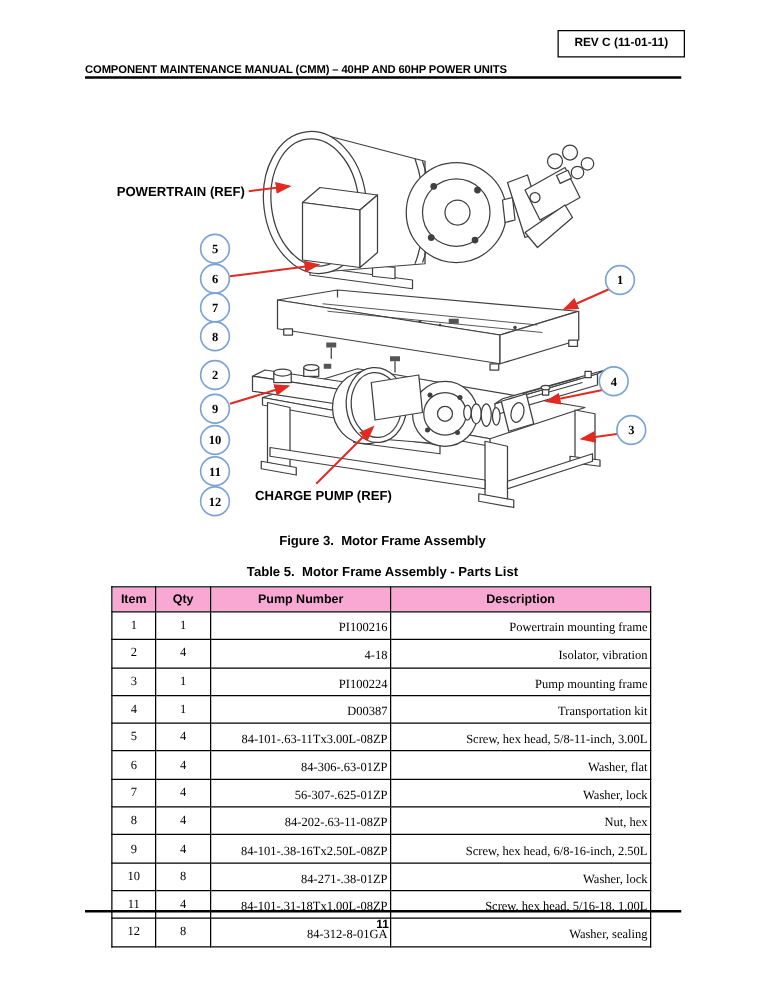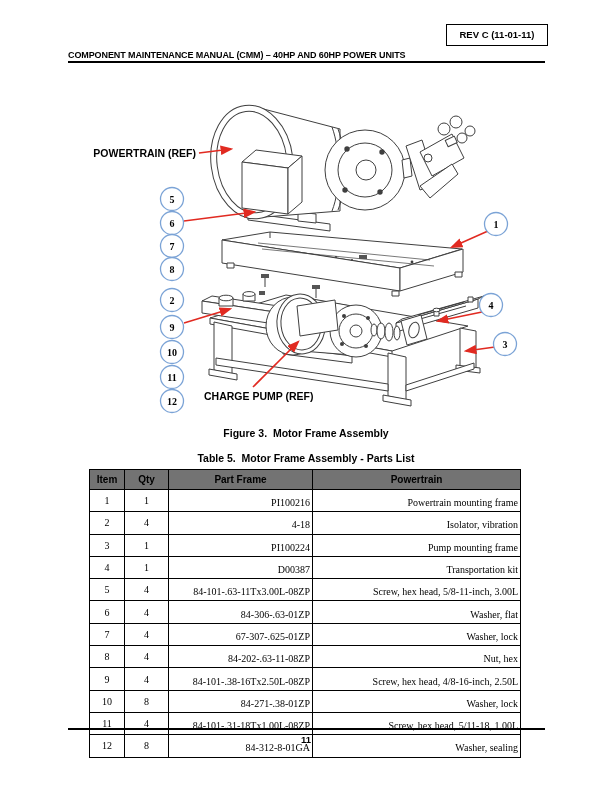--- a/index.html
+++ b/index.html
@@ -36,7 +36,7 @@
   }
   table.parts th,table.parts td{border:1px solid #000;overflow:hidden;}
   table.parts th{
-    height:19px;font-size:10px;font-weight:bold;background:#737373;
+    height:19px;font-size:10px;font-weight:bold;background:#f9a8d4;
     font-family:"Liberation Sans",sans-serif;text-align:center;padding:0;
   }
   table.parts td{

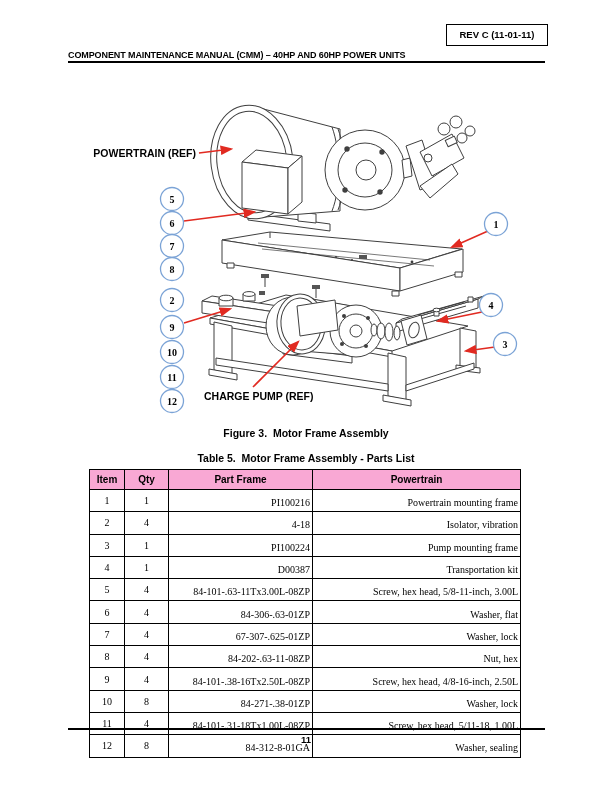--- a/index.html
+++ b/index.html
@@ -271,7 +271,7 @@
       <tr>
         <th>Item</th>
         <th>Qty</th>
-        <th>Part Frame</th>
+        <th>Pump Number</th>
         <th>Powertrain</th>
       </tr>
     </thead>

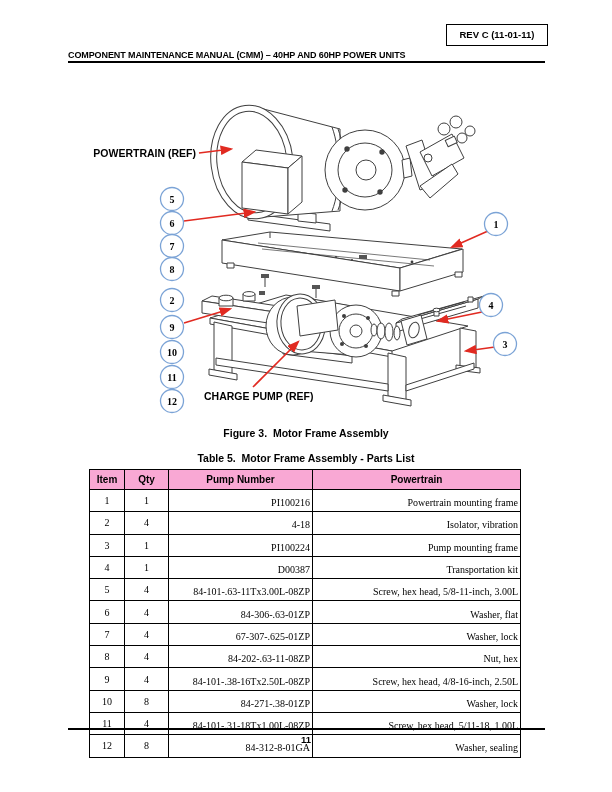--- a/index.html
+++ b/index.html
@@ -272,7 +272,7 @@
         <th>Item</th>
         <th>Qty</th>
         <th>Pump Number</th>
-        <th>Powertrain</th>
+        <th>Description</th>
       </tr>
     </thead>
     <tbody>

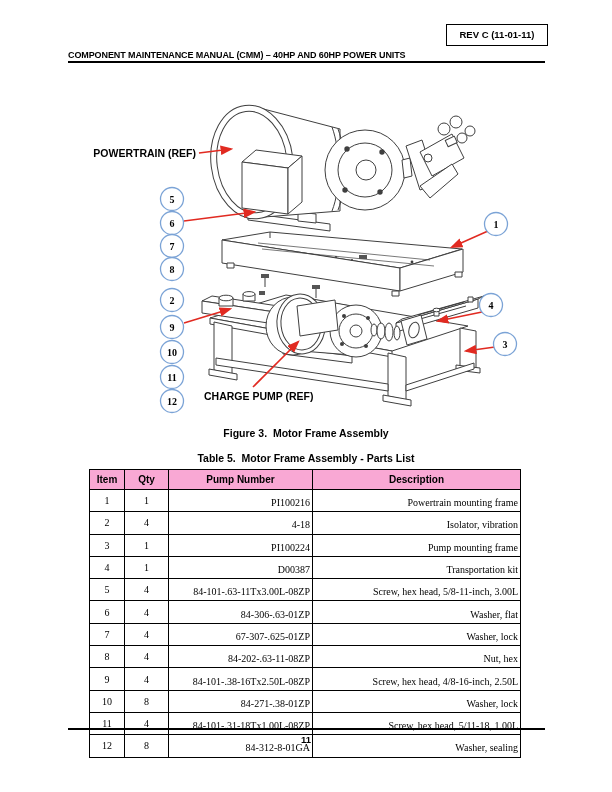--- a/index.html
+++ b/index.html
@@ -315,7 +315,7 @@
         <tr>
           <td class="c-center">7</td>
           <td class="c-center">4</td>
-          <td>67-307-.625-01ZP</td>
+          <td>56-307-.625-01ZP</td>
           <td>Washer, lock</td>
         </tr>
         <tr>

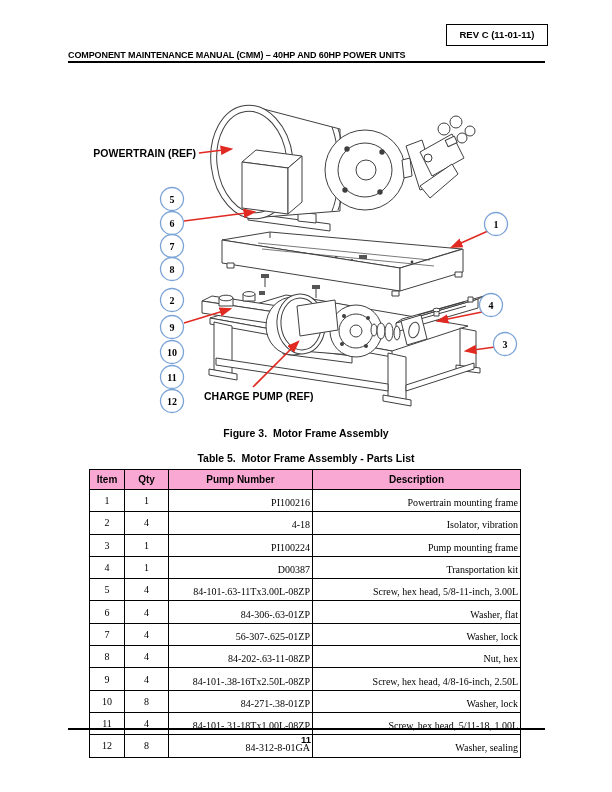--- a/index.html
+++ b/index.html
@@ -328,7 +328,7 @@
           <td class="c-center">9</td>
           <td class="c-center">4</td>
           <td>84-101-.38-16Tx2.50L-08ZP</td>
-          <td>Screw, hex head, 4/8-16-inch, 2.50L</td>
+          <td>Screw, hex head, 6/8-16-inch, 2.50L</td>
         </tr>
         <tr>
           <td class="c-center">10</td>

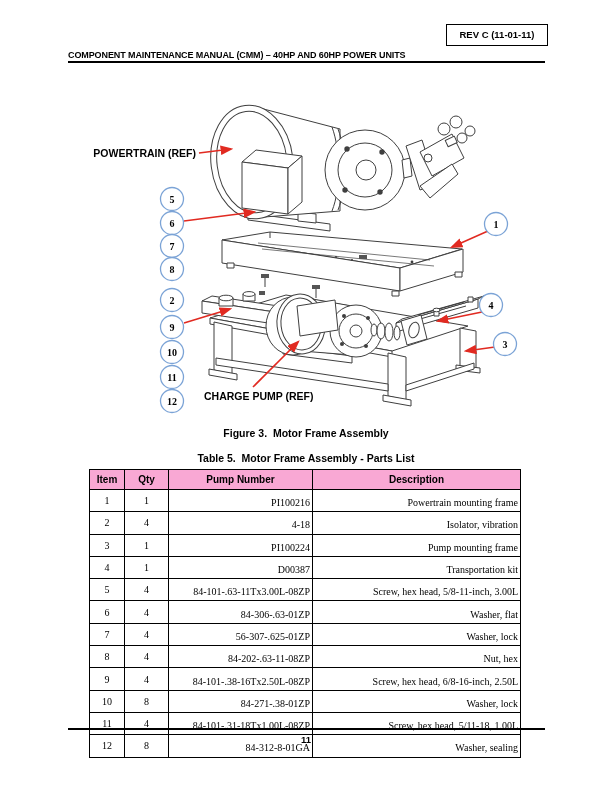--- a/index.html
+++ b/index.html
@@ -340,7 +340,7 @@
           <td class="c-center">11</td>
           <td class="c-center">4</td>
           <td>84-101-.31-18Tx1.00L-08ZP</td>
-          <td>Screw, hex head, 5/11-18, 1.00L</td>
+          <td>Screw, hex head, 5/16-18, 1.00L</td>
         </tr>
         <tr>
           <td class="c-center">12</td>

